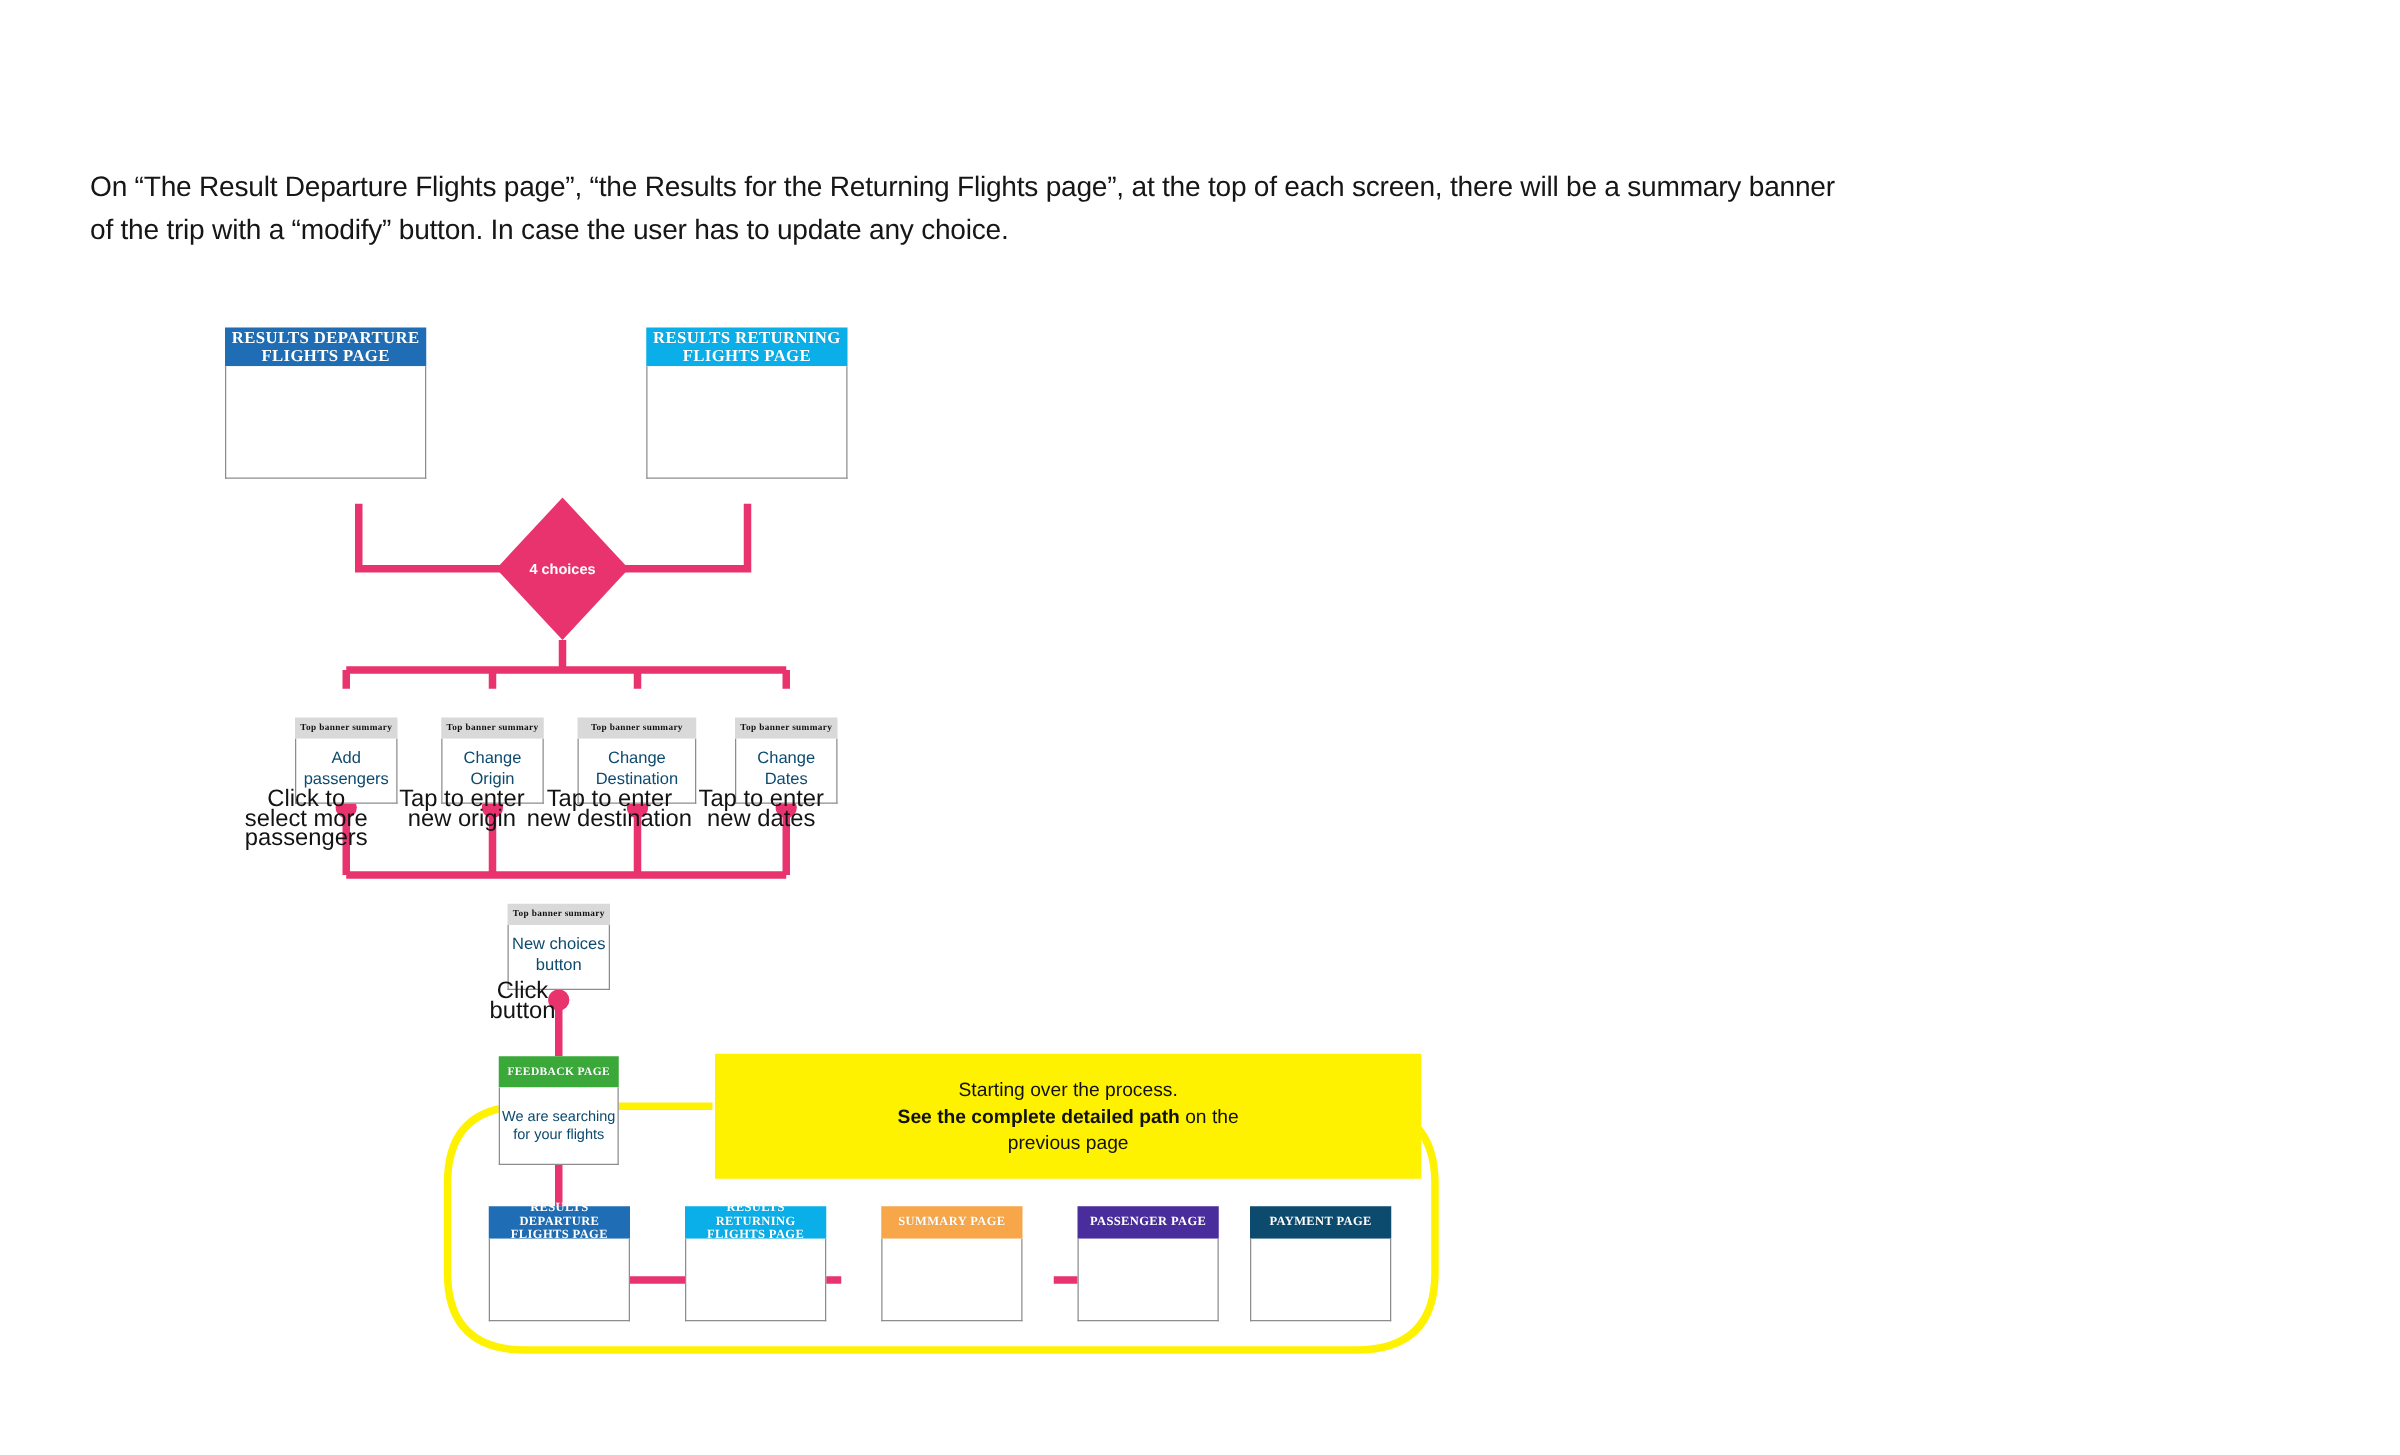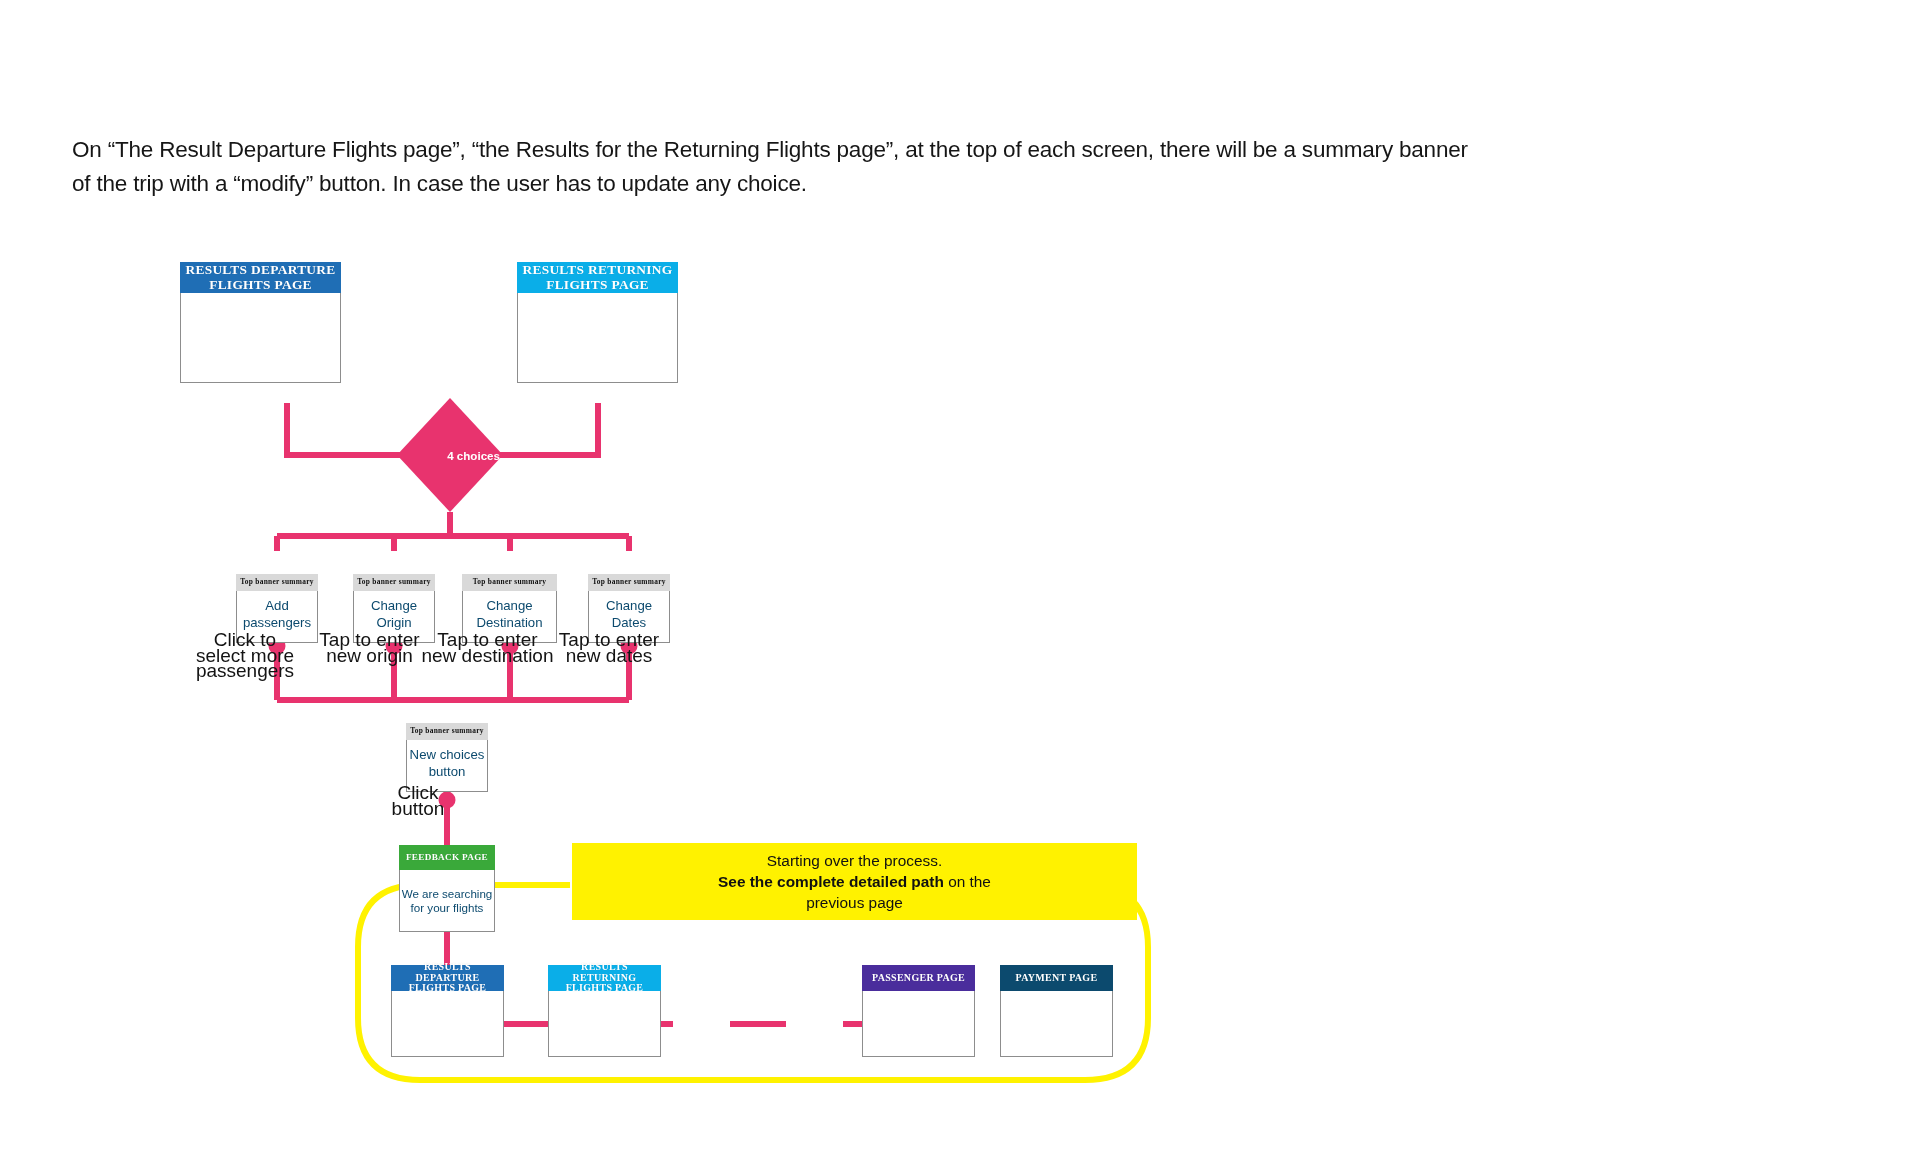--- a/index.html
+++ b/index.html
@@ -138,7 +138,7 @@
              L 1085 1080 Q 1148 1080 1148 1018 L 1148 947 Q 1148 885 1085 885 L 1137 885" fill="none" stroke="#fff200" stroke-width="6"></path>
   </svg>
 
-  <div class="lbl" style="left:400px;top:448px;width:100px;color:#ffffff;font-size:11.6px;font-weight:bold;text-align:right;">4 choices</div>
+  <div class="lbl" style="left:400px;top:448px;width:100px;color:#ffffff;font-size:11.6px;font-weight:bold;">4 choices</div>
 
   <div class="card big" style="left:180px;top:262px;">
     <div class="hdr" style="background:#1f6eb5;">RESULTS DEPARTURE

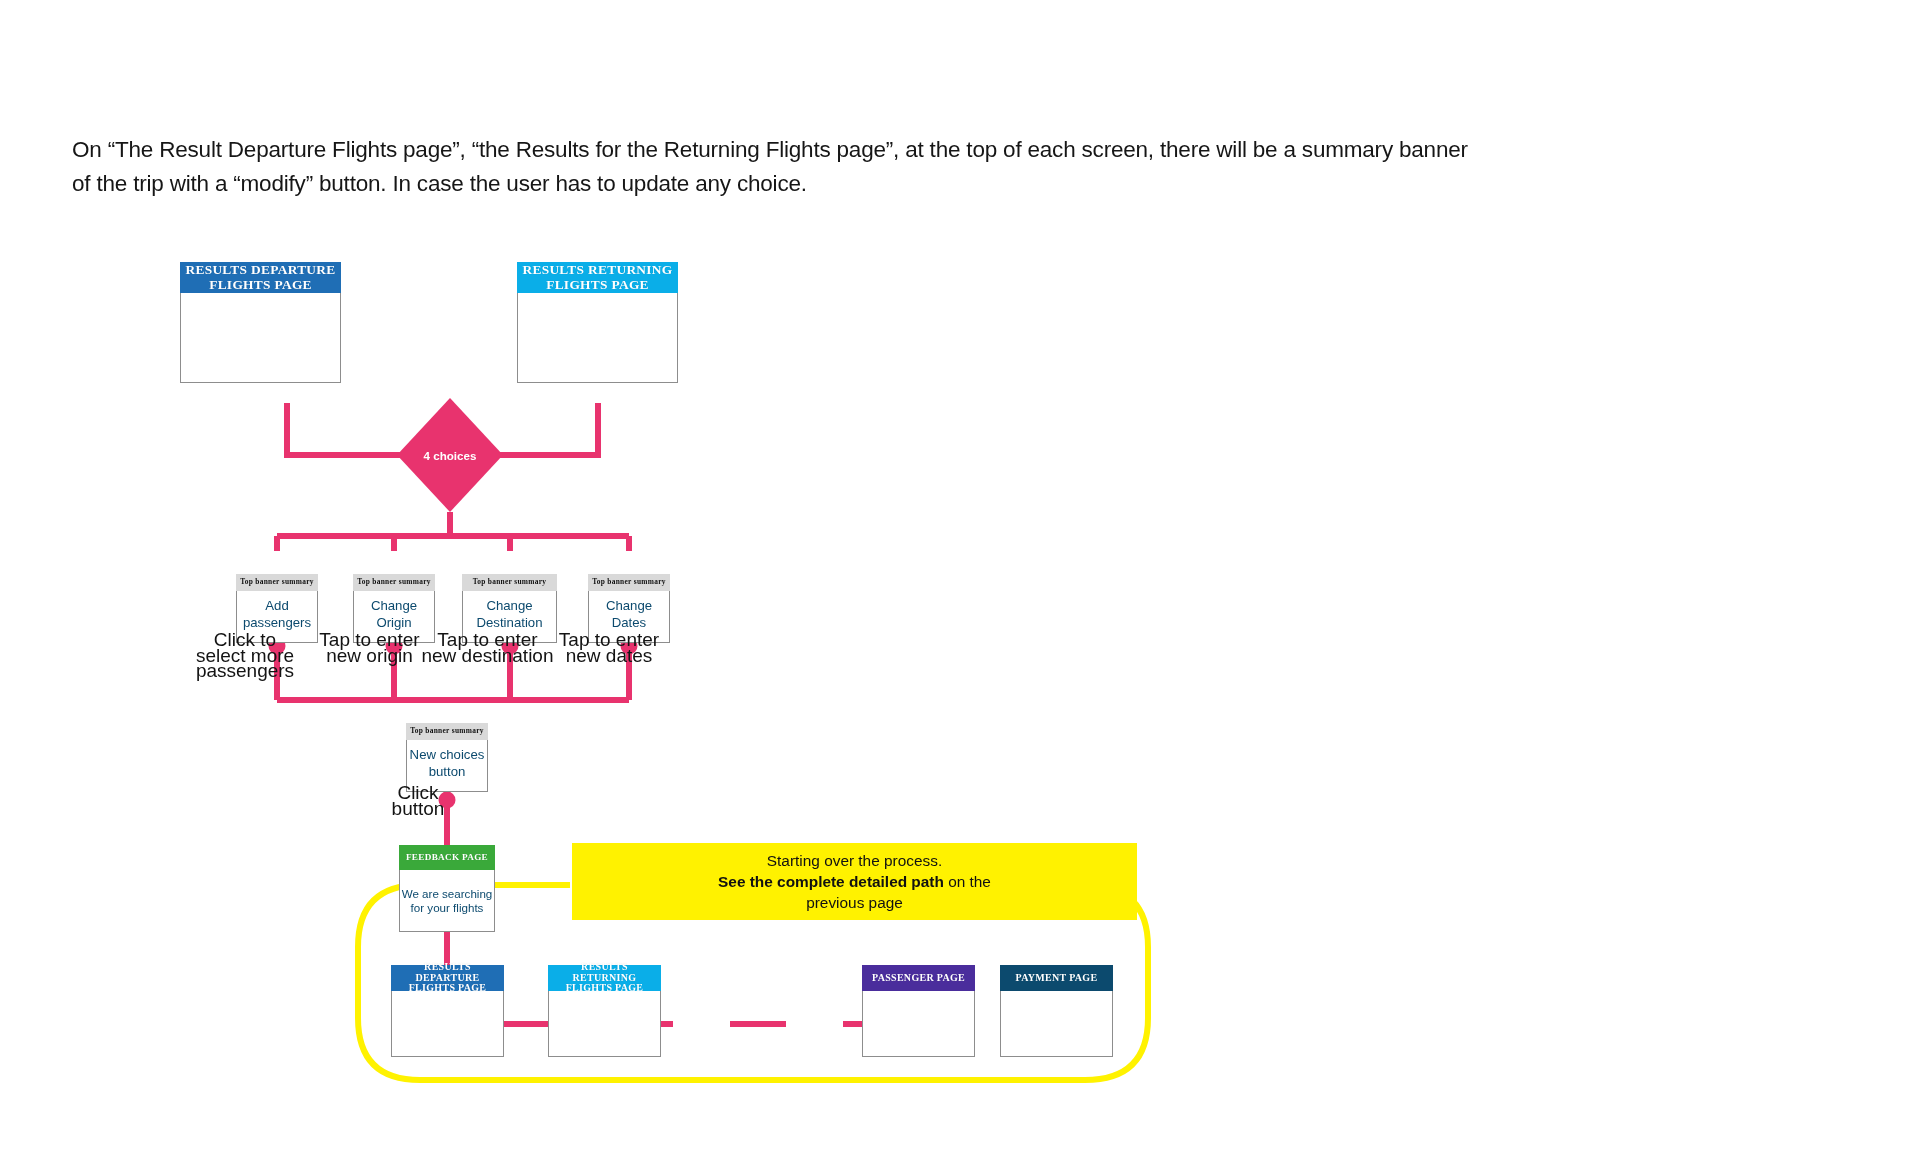--- a/index.html
+++ b/index.html
@@ -74,7 +74,7 @@
 
   
   .callout{
-    position:absolute;left:572px;top:843px;width:565px;height:77px;
+    position:absolute;left:572px;top:843px;width:565px;height:100px;
     background:#fff200;
     display:flex;flex-direction:column;align-items:center;justify-content:center;
     font-family:"Liberation Sans", sans-serif;

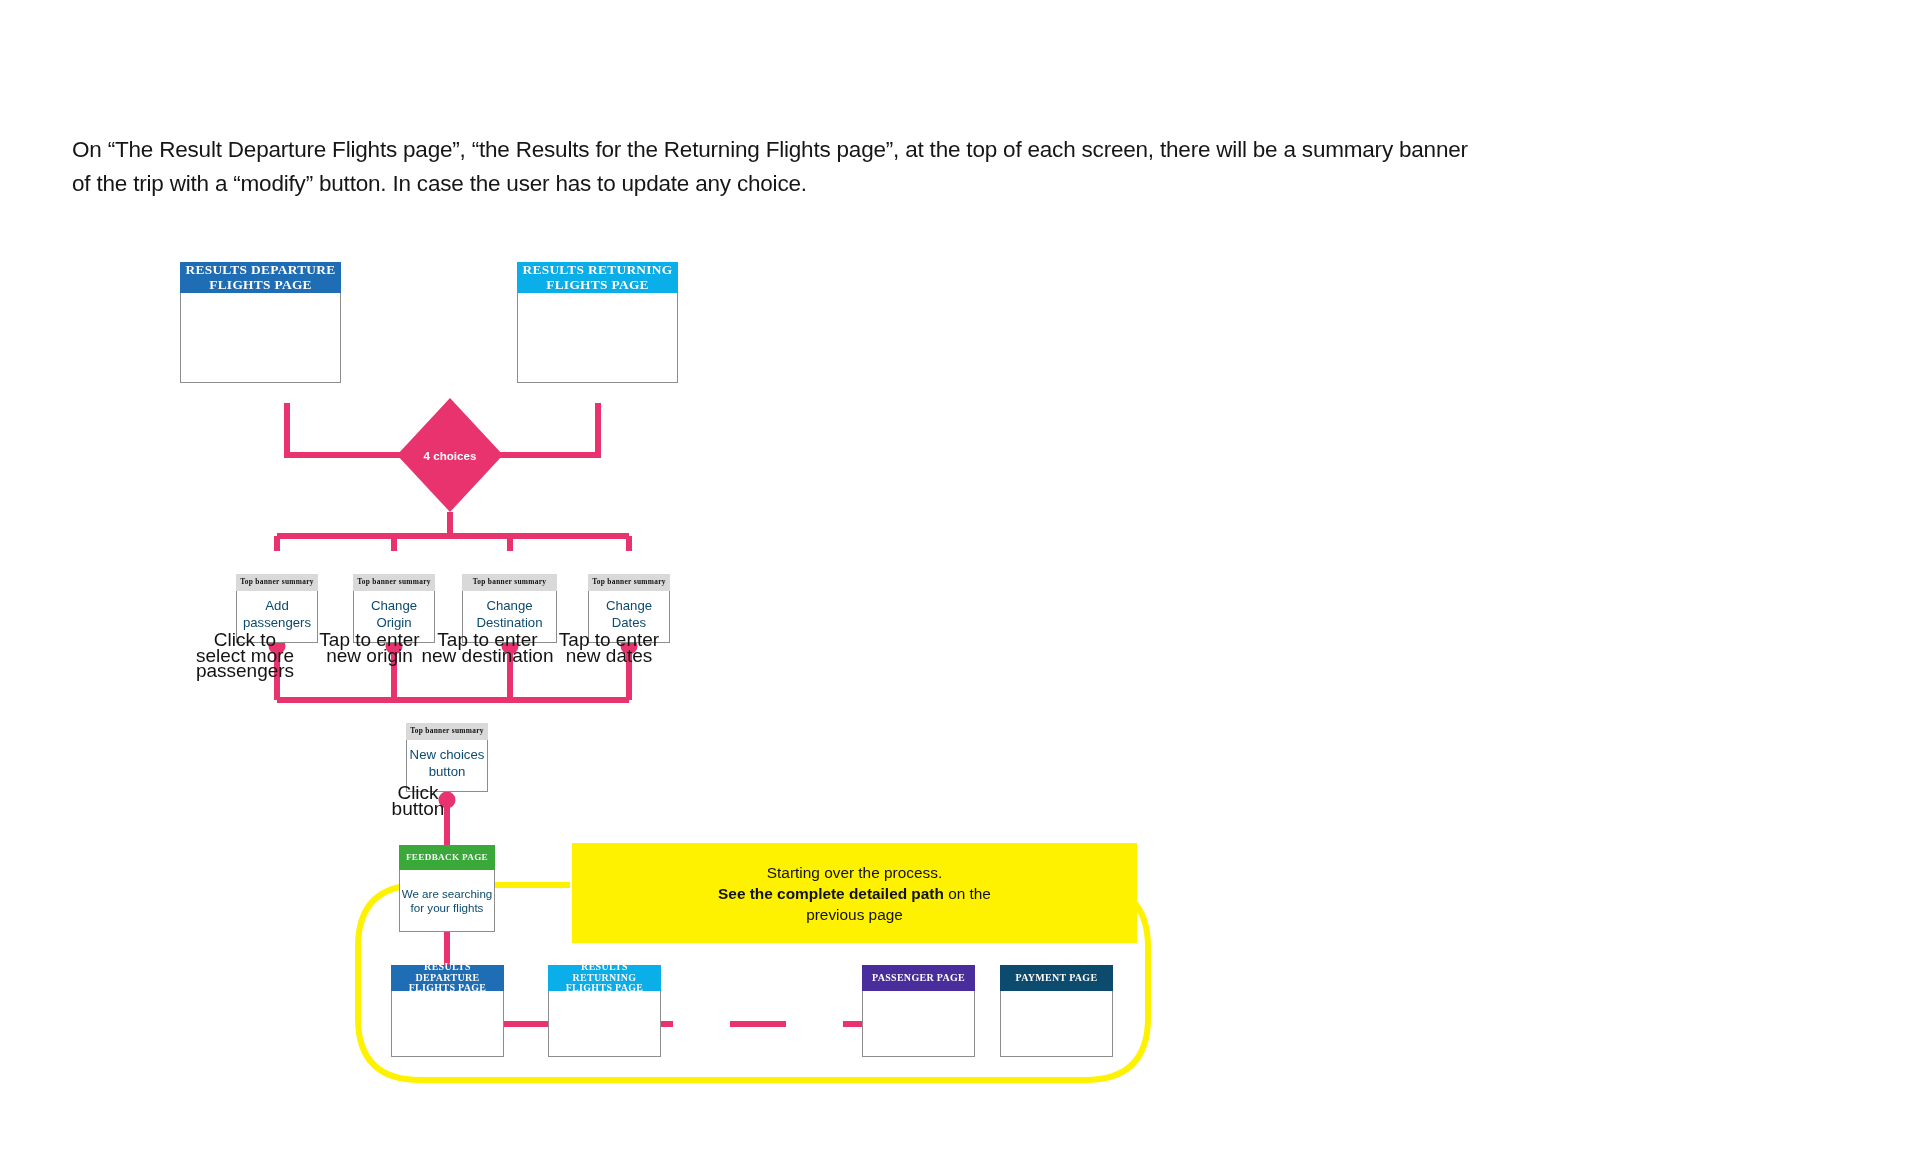--- a/index.html
+++ b/index.html
@@ -221,6 +221,10 @@
 FLIGHTS PAGE</div>
     <div class="body"></div>
   </div>
+  <div class="card flow" style="left:705px;top:965px;">
+    <div class="hdr" style="background:#f7a74a;">SUMMARY PAGE</div>
+    <div class="body"></div>
+  </div>
   <div class="card flow" style="left:862px;top:965px;">
     <div class="hdr" style="background:#4a2d9c;">PASSENGER
 PAGE</div>

